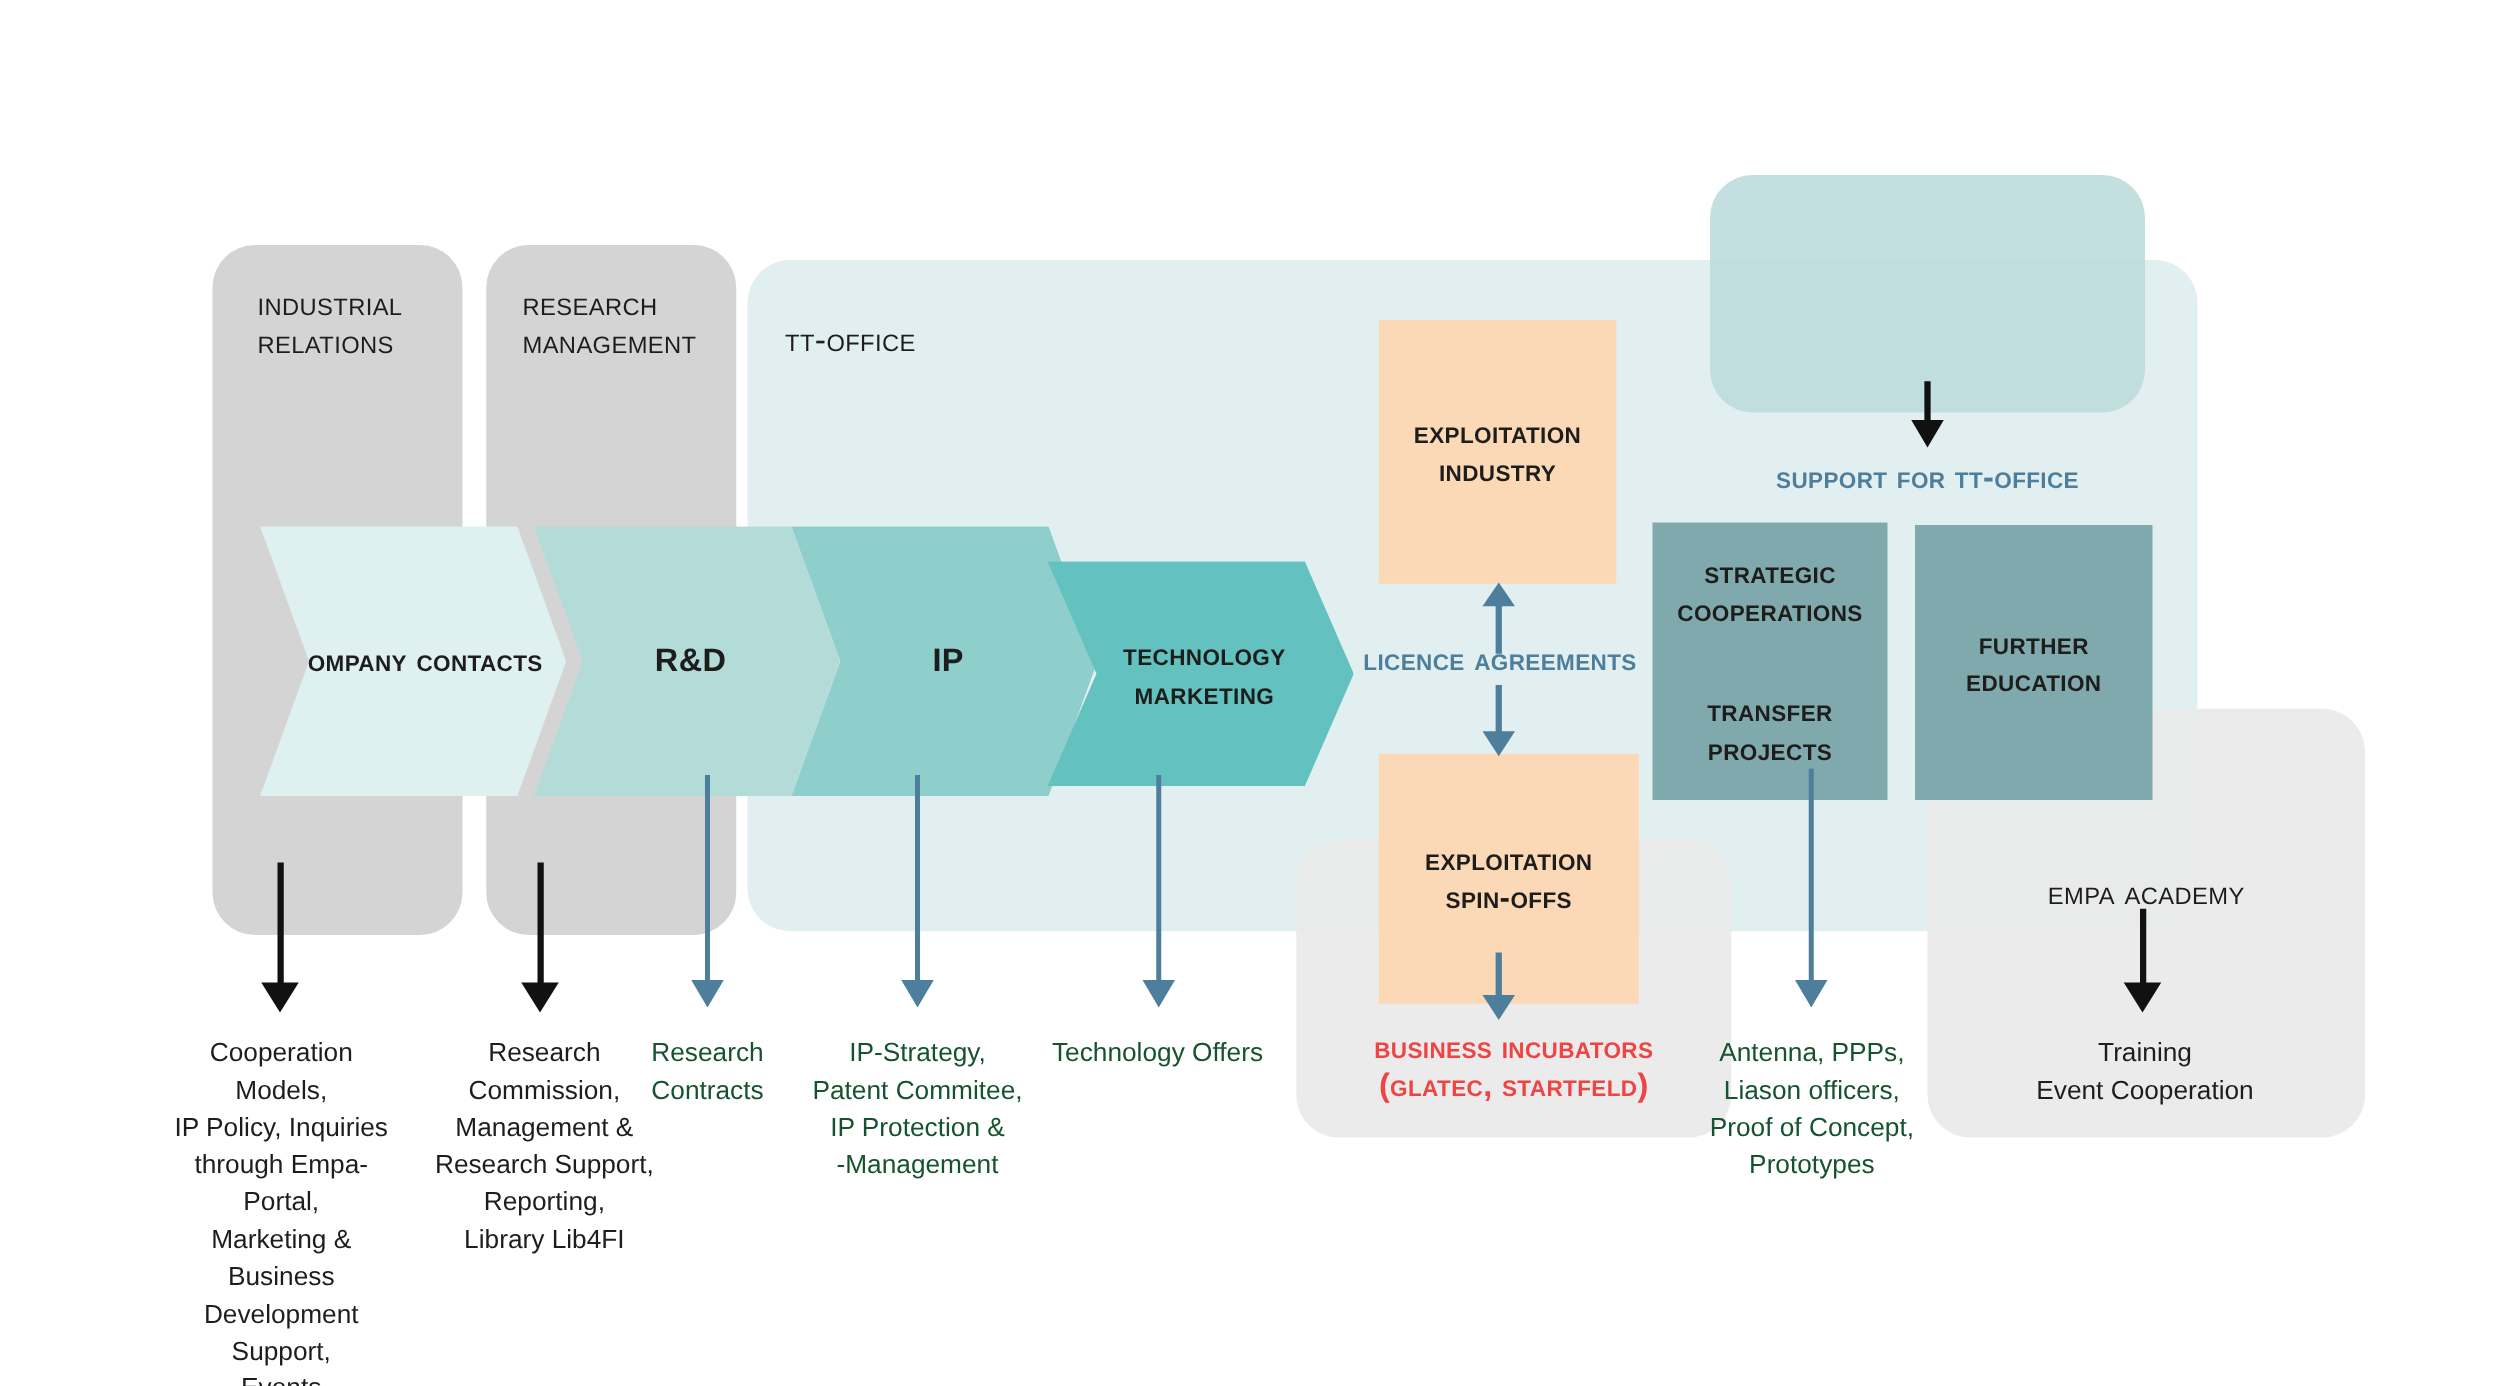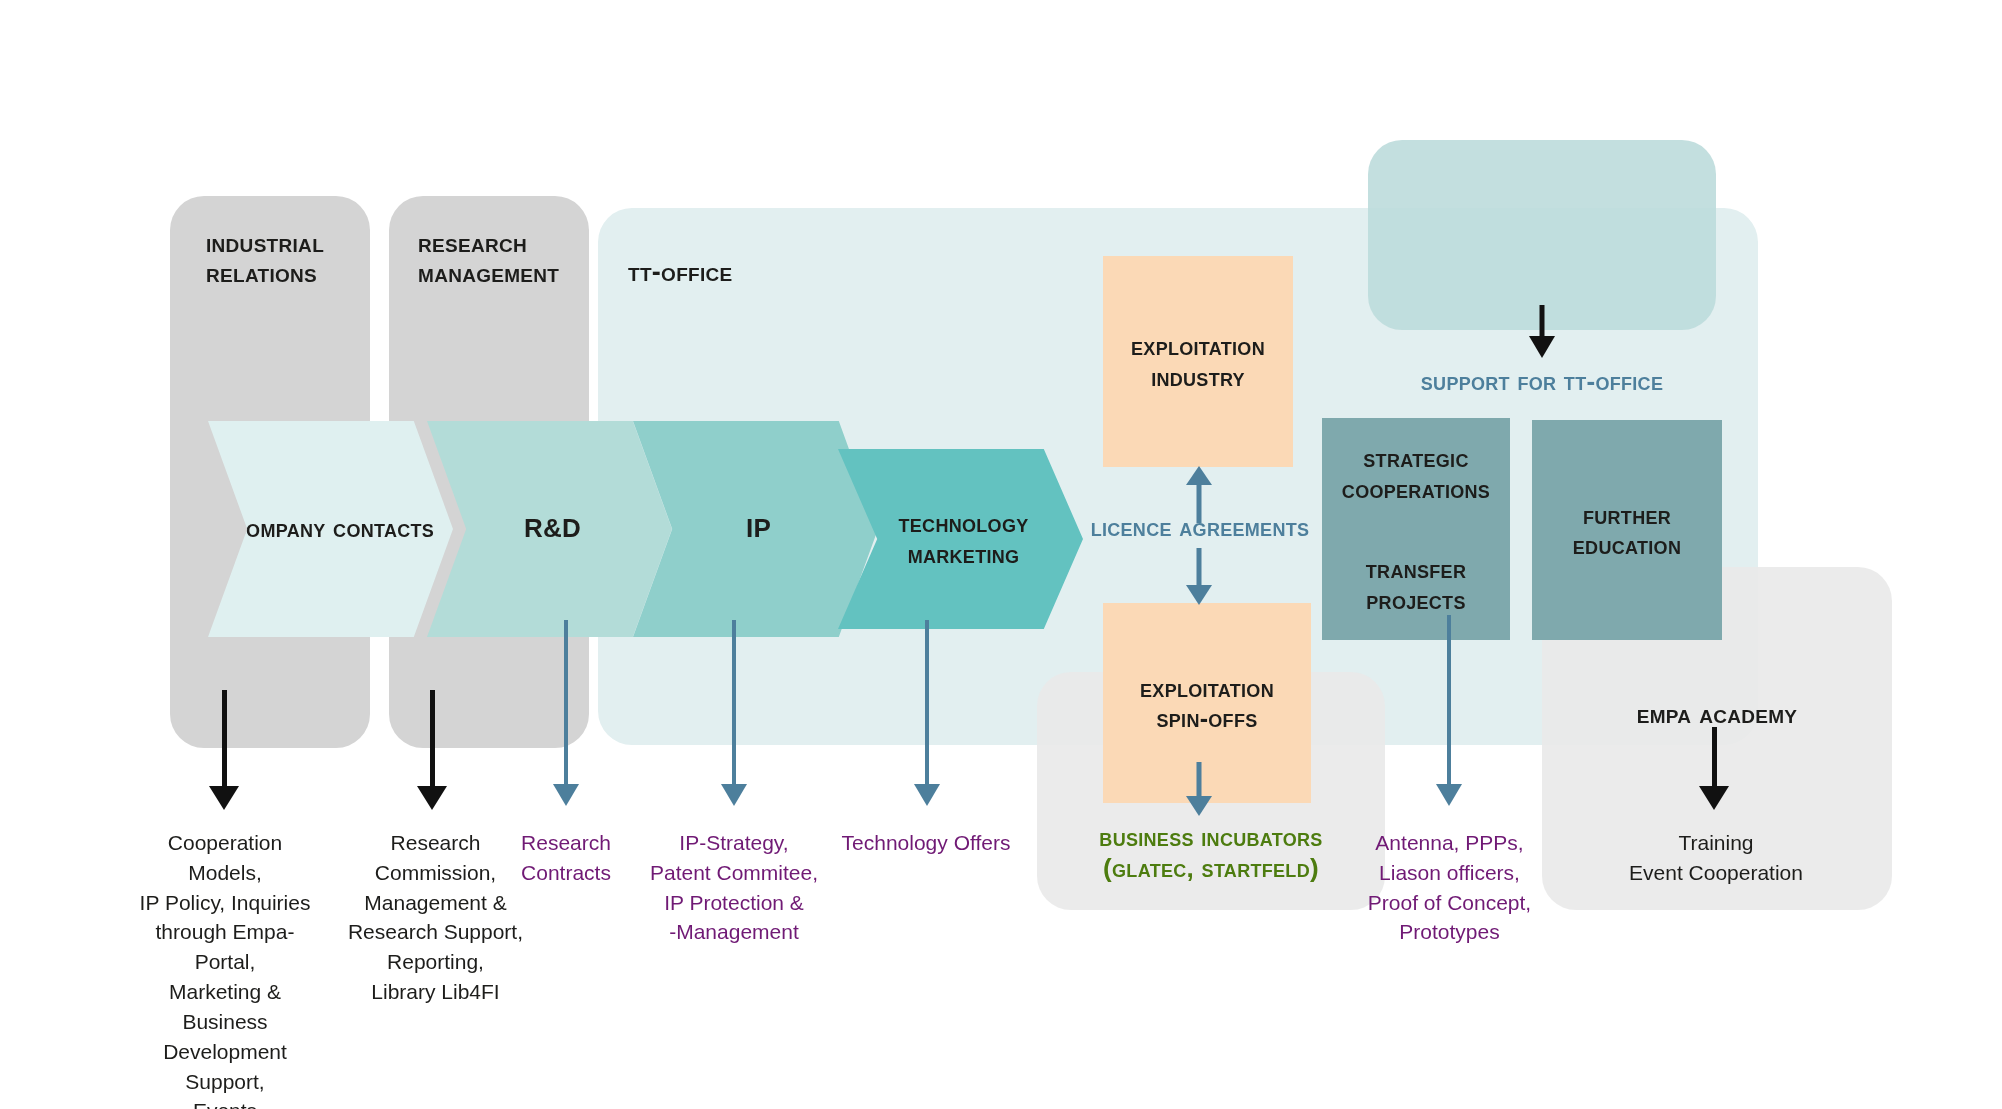--- a/index.html
+++ b/index.html
@@ -21,7 +21,7 @@
 
   
   .grp-title {
-    font-weight:bold;
+    font-weight:normal;
     font-size:27px;
     line-height:1.12;
     letter-spacing:.3px;

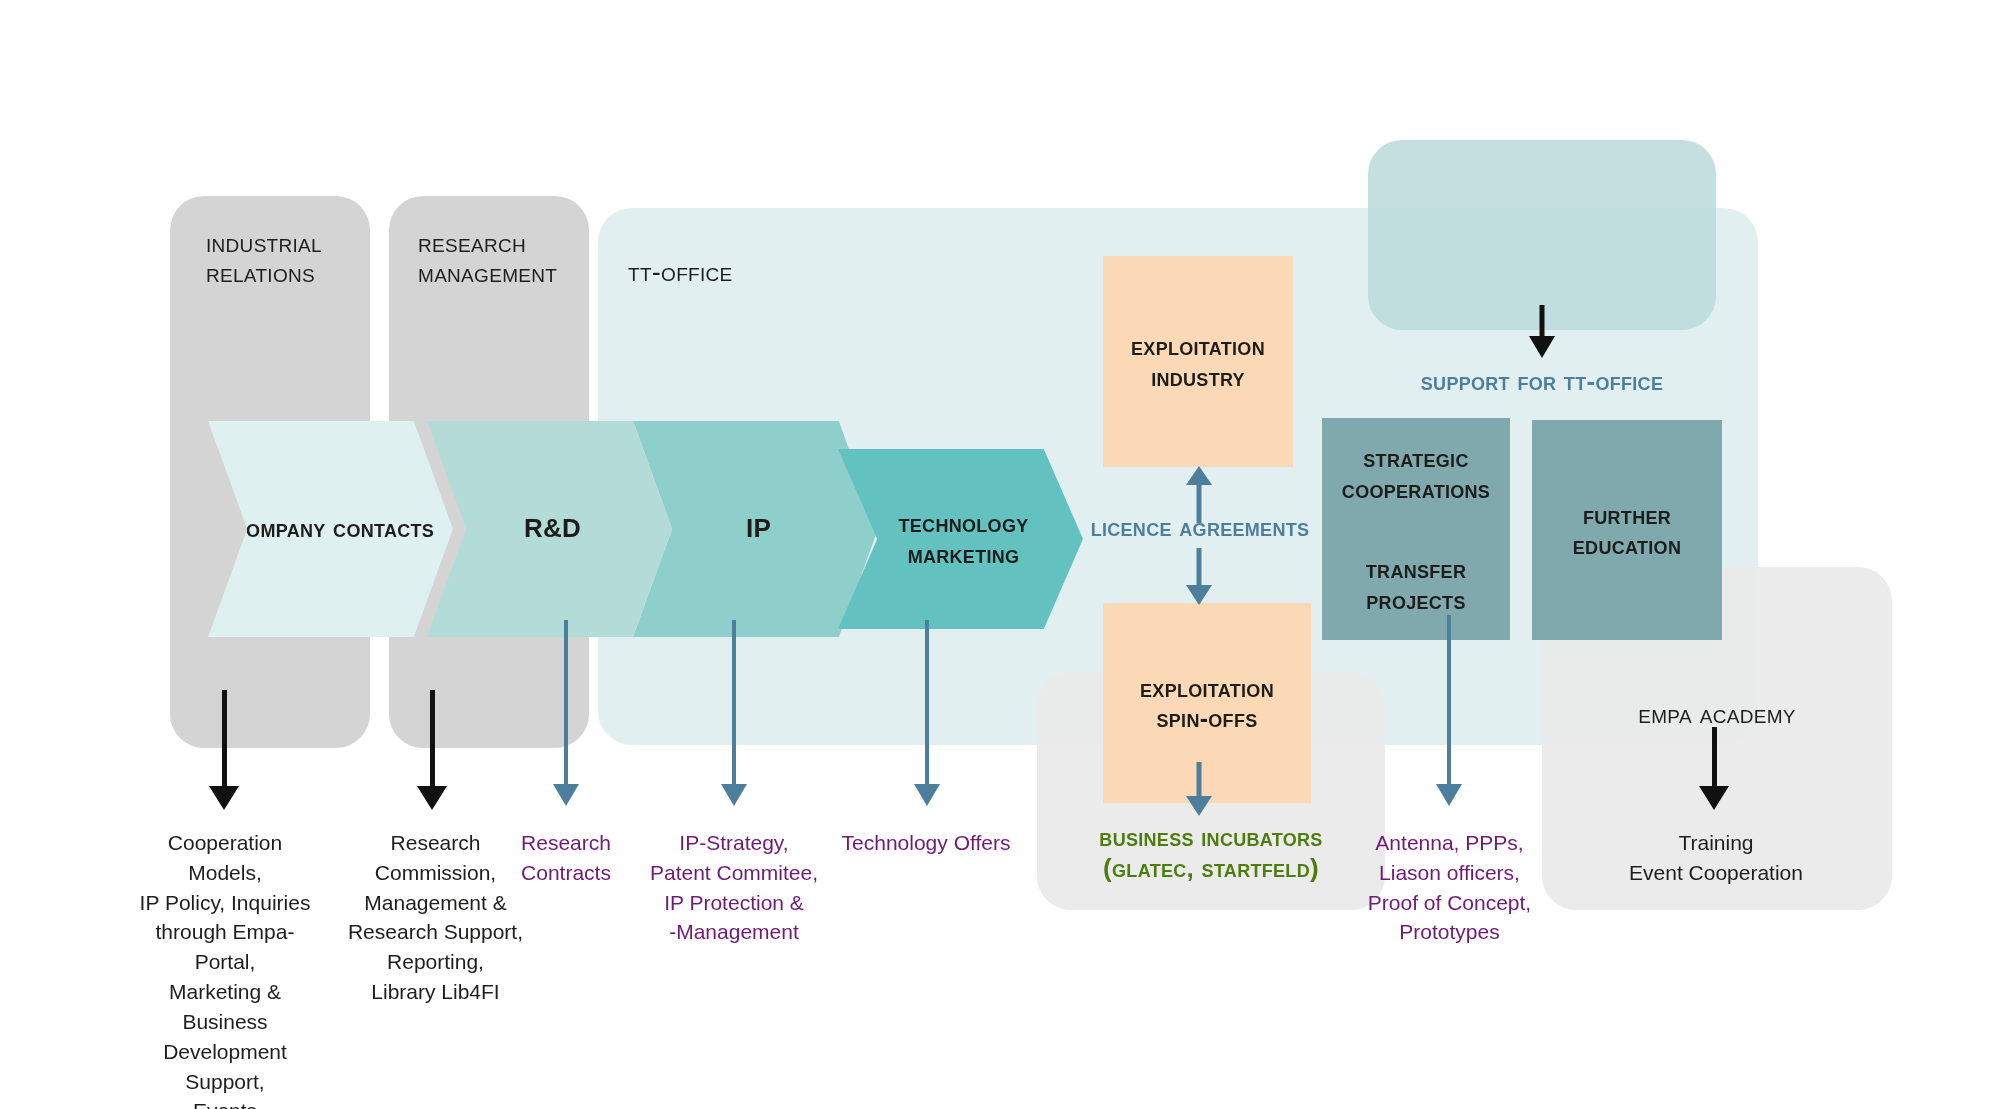--- a/index.html
+++ b/index.html
@@ -64,7 +64,7 @@
   .foot {
     font-size:21px; line-height:1.42; text-align:center; color:#1d1d1b;
   }
-  .foot.blue { color:#701a75; }
+  .foot.blue { color:#14532d; }
 
   
   .arrow { position:absolute; }

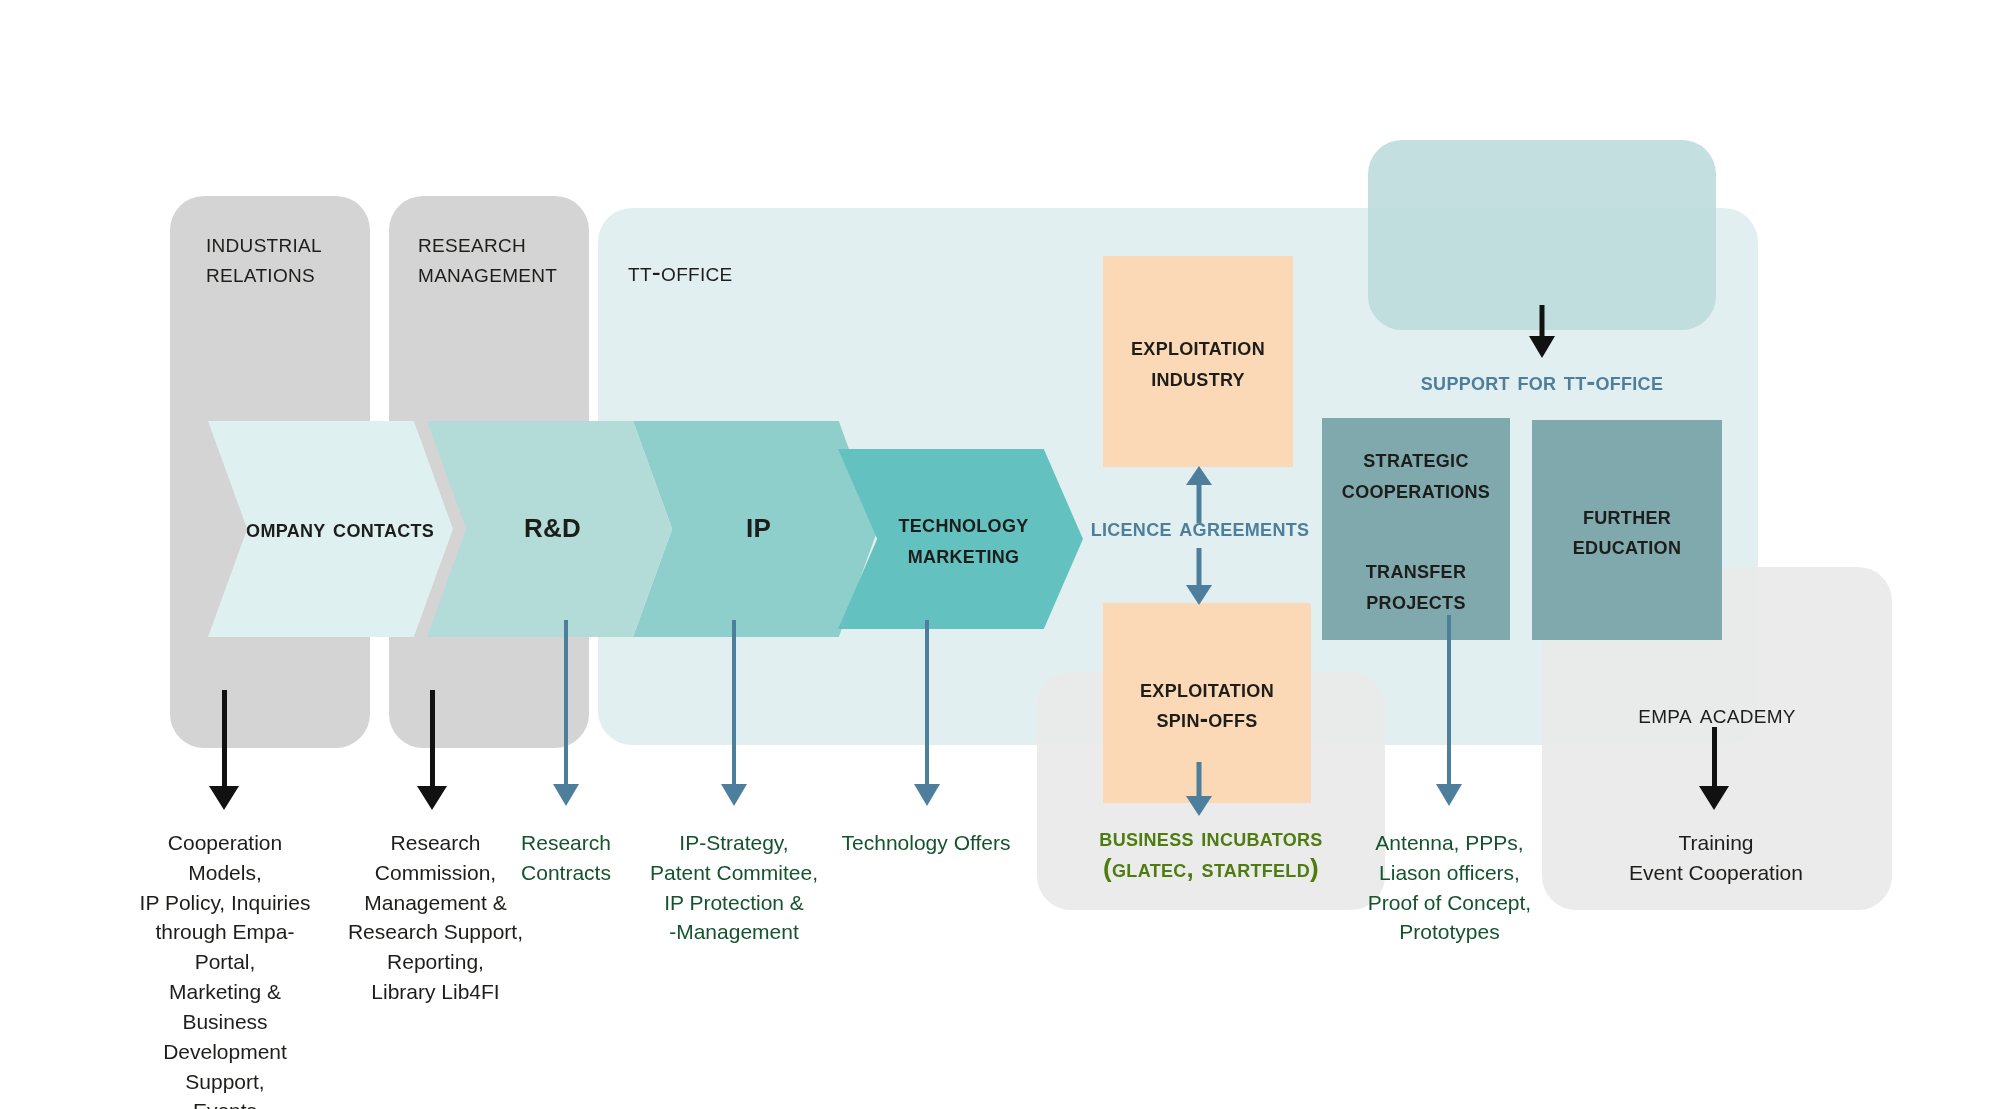--- a/index.html
+++ b/index.html
@@ -55,7 +55,7 @@
   
   .head-cap {
     font-weight:bold; font-size:26px; line-height:1.2; text-align:center;
-    font-variant:small-caps; text-transform:lowercase; color:#4d7c0f;
+    font-variant:small-caps; text-transform:lowercase; color:#ef4444;
     letter-spacing:.3px;
   }
   .head-cap.blue { color:#4d7f9c; }

